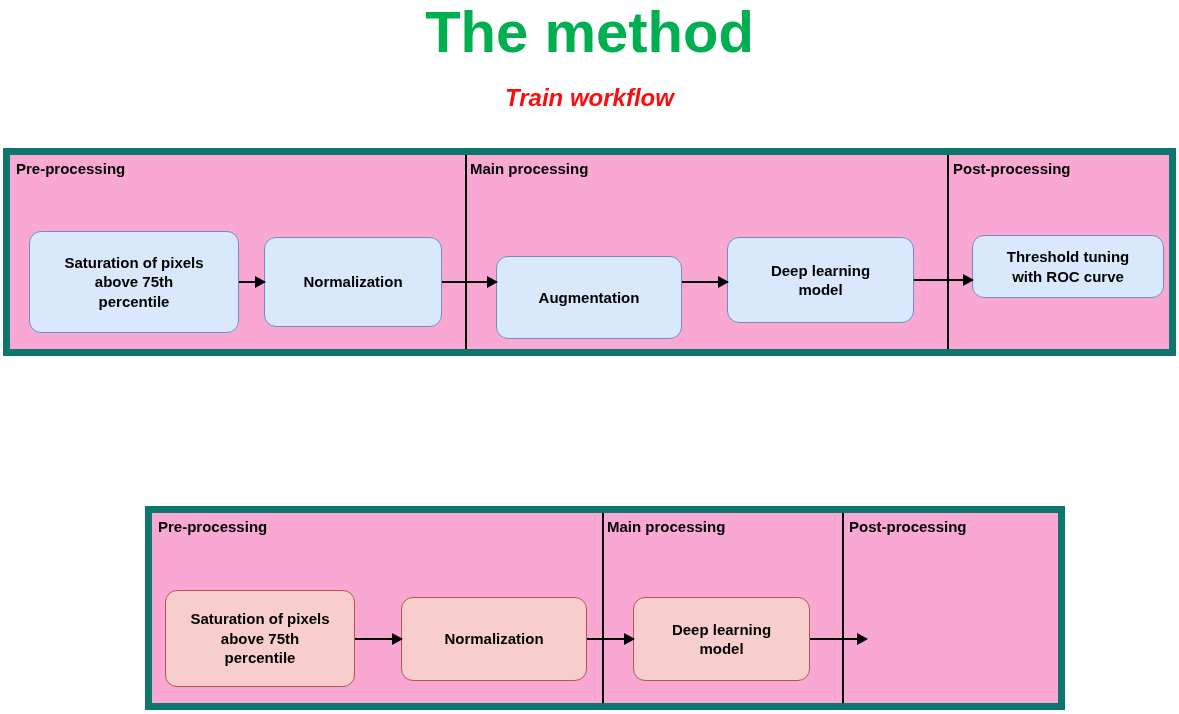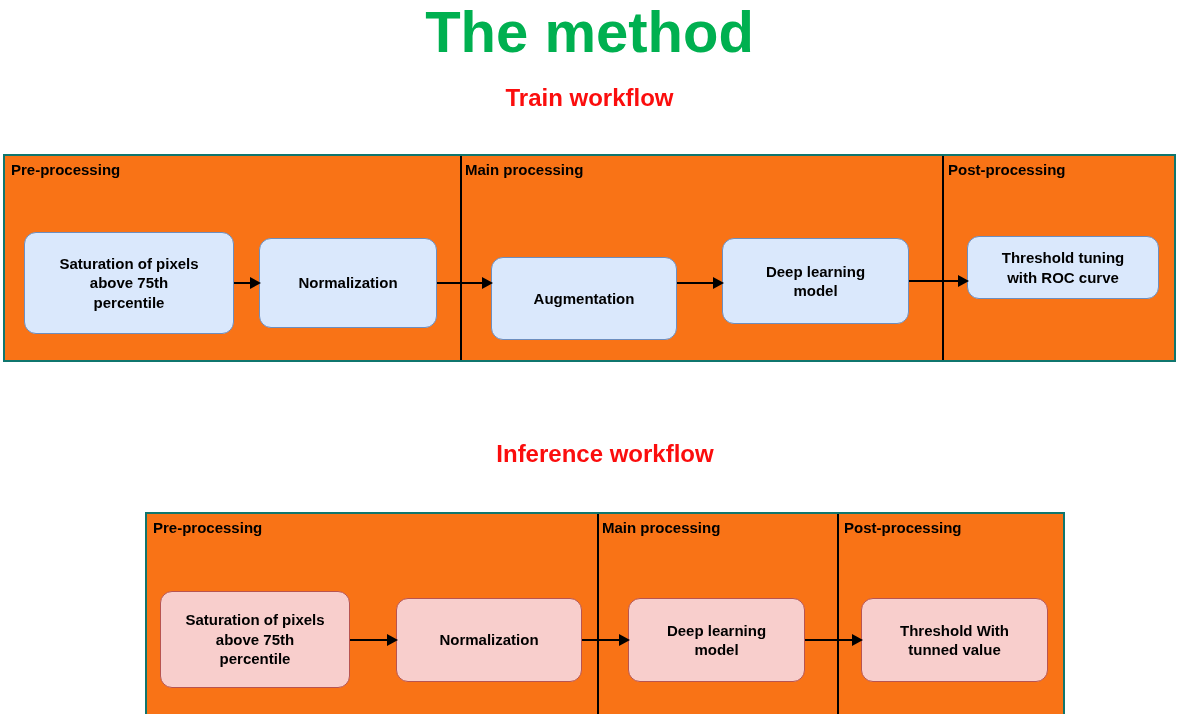--- a/index.html
+++ b/index.html
@@ -15,7 +15,7 @@
   .subtitle {
     position:absolute; text-align:center; font-size:24px; font-weight:bold; color:#fb0d0d;
   }
-  .sub-train { top:84px; left:0; width:1179px; }
+  .sub-train { top:84px; left:0; width:1179px;font-style:italic; }
   .sub-inference { top:440px; left:145px; width:920px; }
 
   .wf { position:absolute; border:2px solid #0f766e; background:#f97316;margin-top:6px; }

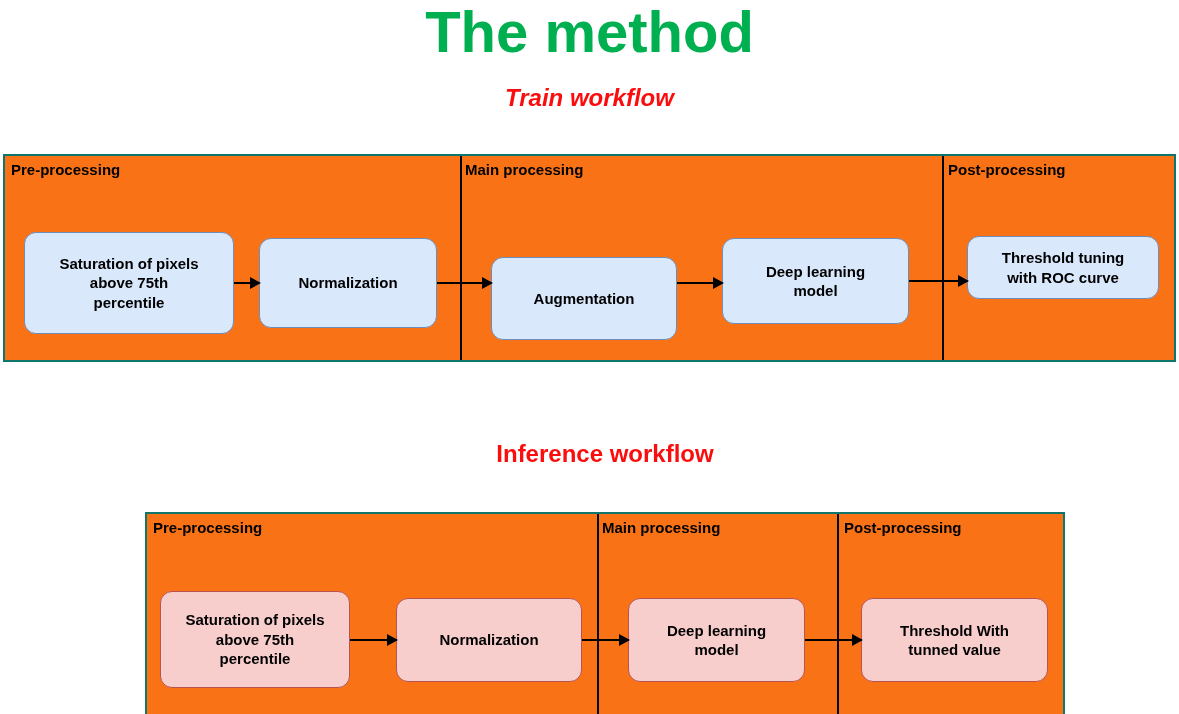--- a/index.html
+++ b/index.html
@@ -18,7 +18,7 @@
   .sub-train { top:84px; left:0; width:1179px;font-style:italic; }
   .sub-inference { top:440px; left:145px; width:920px; }
 
-  .wf { position:absolute; border:2px solid #0f766e; background:#f97316;margin-top:6px; }
+  .wf { position:absolute; border:7px solid #0f766e; background:#f9a8d4; }
   .train-wf { left:3px; top:148px; width:1173px; height:208px; }
   .inf-wf   { left:145px; top:506px; width:920px; height:204px; }
 

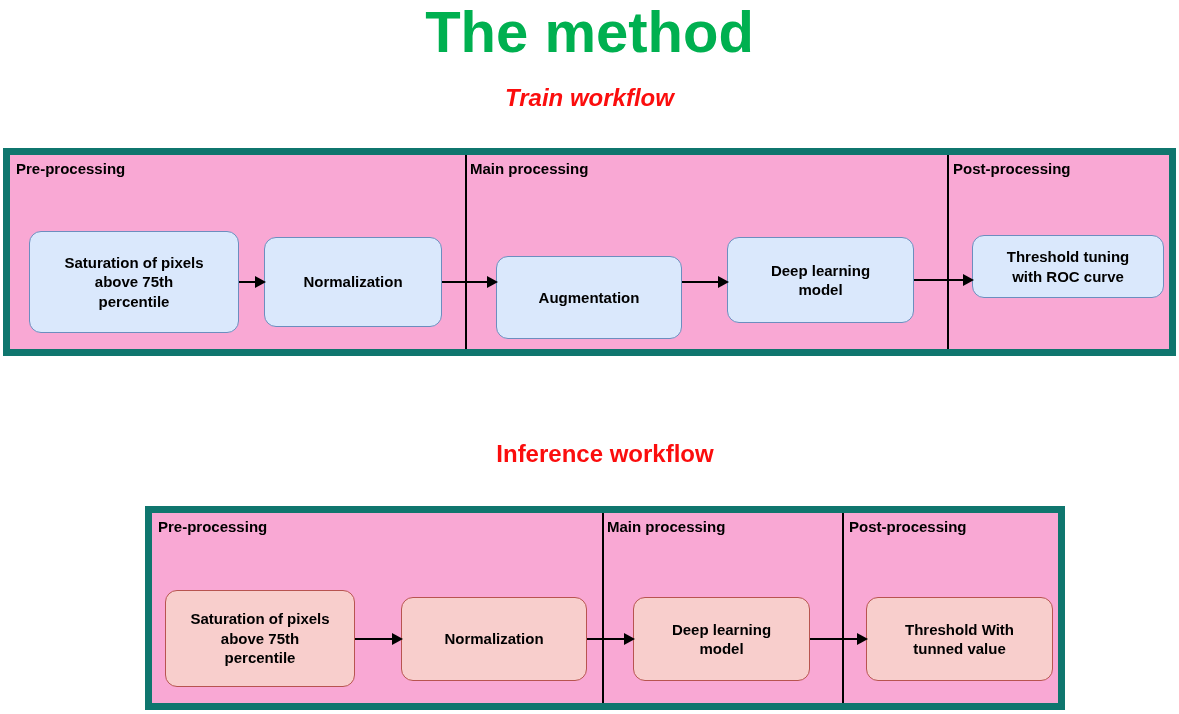--- a/index.html
+++ b/index.html
@@ -73,7 +73,6 @@
     <div class="arrow" style="left:904px; top:124px; width:58px;"></div>
   </div>
 
-  <h2 class="subtitle sub-inference">Inference workflow</h2>
 
   <div class="wf inf-wf">
     <div class="divider" style="left:450px;"></div>

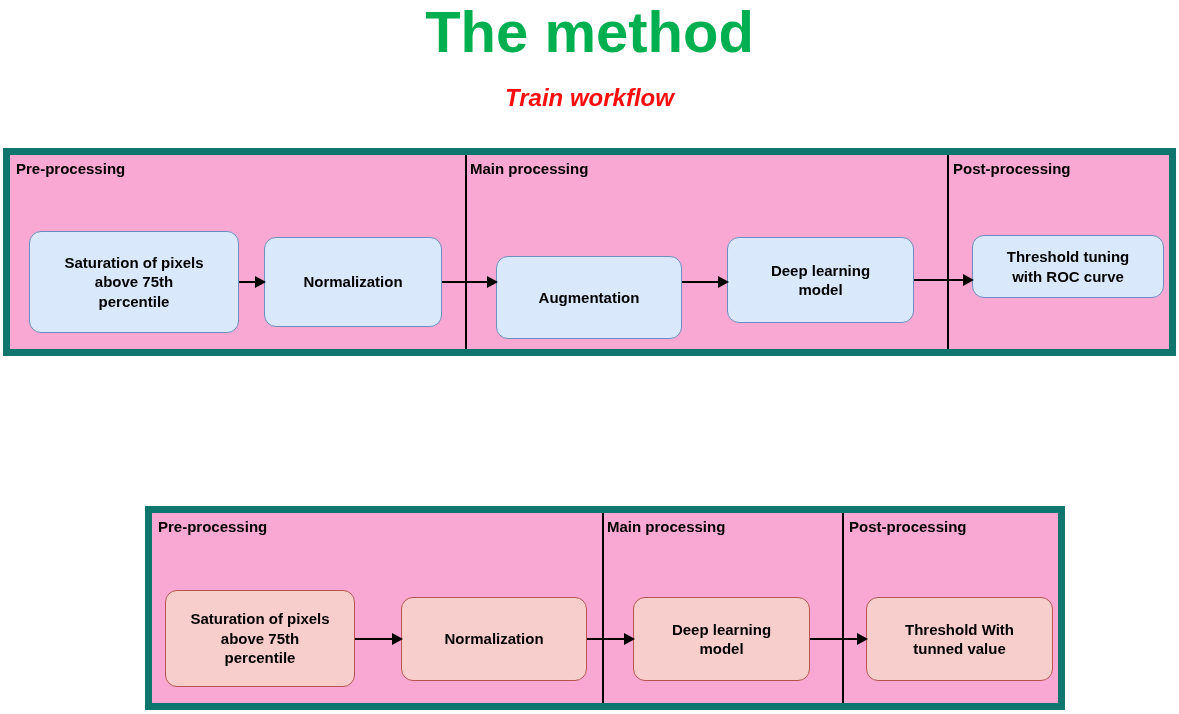--- a/index.html
+++ b/index.html
@@ -88,8 +88,6 @@
     <div class="node pink" style="left:249px; top:84px; width:186px; height:84px;">Normalization</div>
     <div class="node pink" style="left:481px; top:84px; width:177px; height:84px;">Deep learning
 model</div>
-    <div class="node pink" style="left:714px; top:84px; width:187px; height:84px;">Threshold With
-tunned value</div>
 
     <div class="arrow" style="left:203px; top:125px; width:46px;"></div>
     <div class="arrow" style="left:435px; top:125px; width:46px;"></div>

